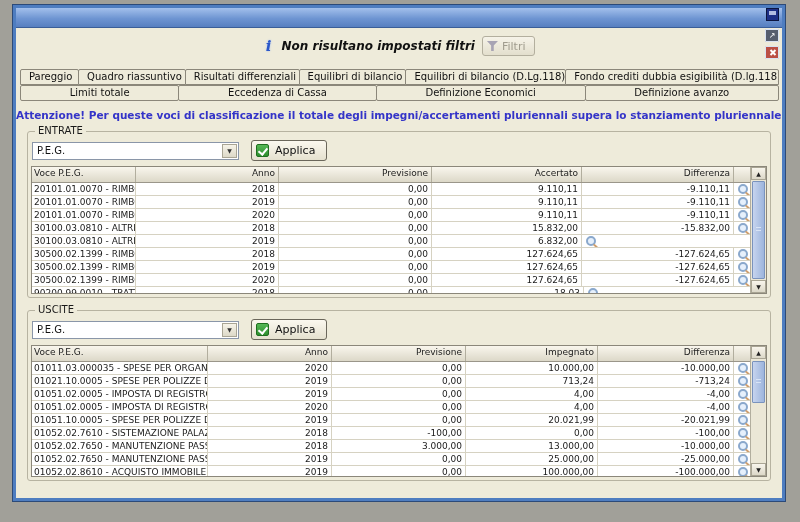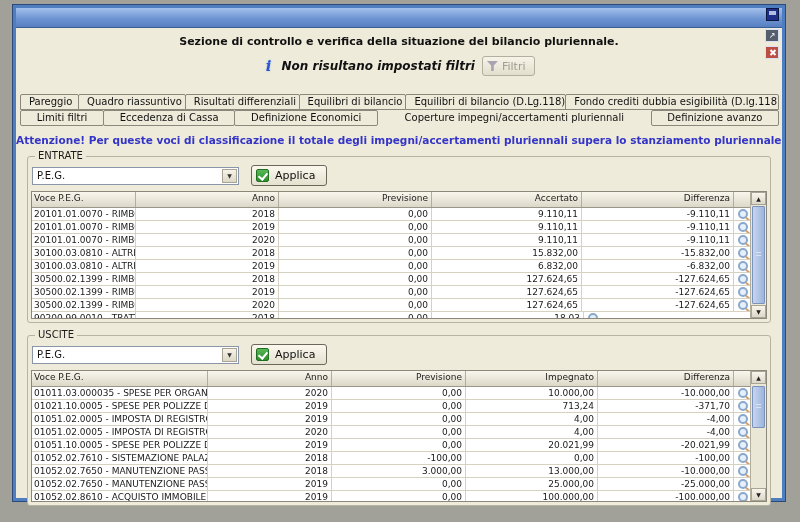--- a/index.html
+++ b/index.html
@@ -207,7 +207,6 @@
   </div>
 
   <div class="content">
-    <div class="subtitle">Sezione di controllo e verifica della situazione del bilancio pluriennale.</div>
 
     <div class="filter-row">
       <span class="info-icon">i</span>

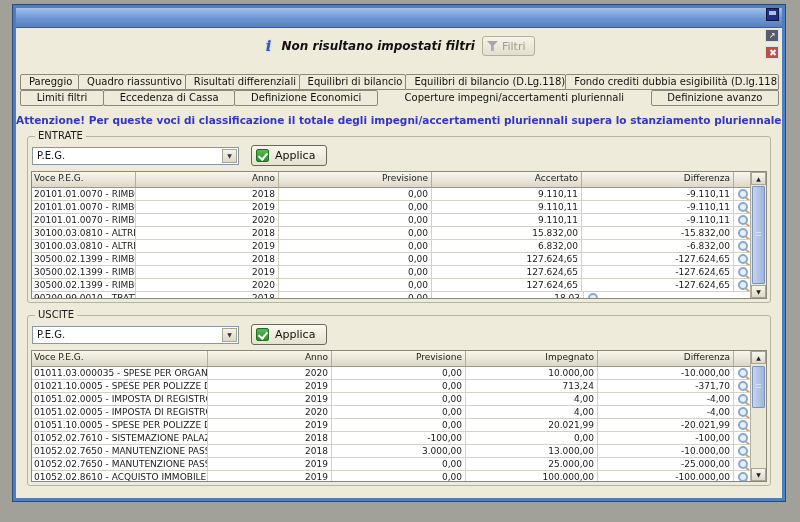--- a/index.html
+++ b/index.html
@@ -81,7 +81,7 @@
   }
 
   .tabs{display:flex;padding:0 4px;}
-  .tabs.row1{margin-top:17px;}
+  .tabs.row1{margin-top:12px;}
   .tab{
     flex:1 1 auto;height:16px;box-sizing:border-box;
     border:1px solid #8b877a;border-radius:2px 2px 0 0;

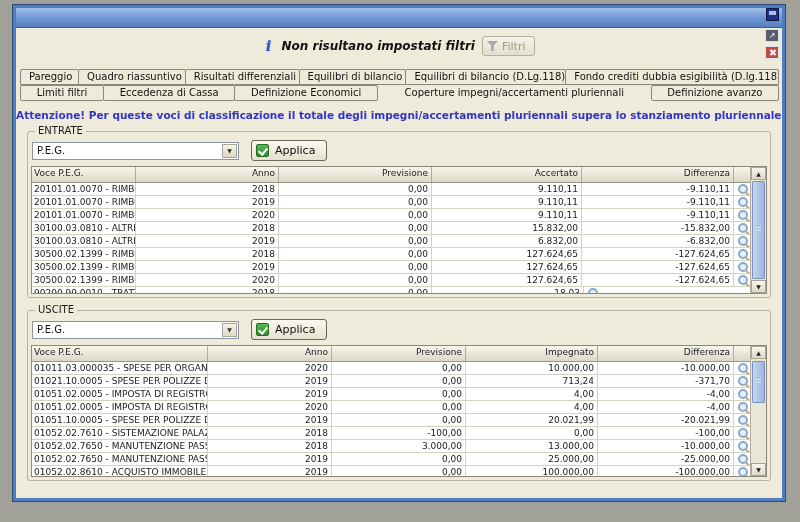--- a/index.html
+++ b/index.html
@@ -226,7 +226,7 @@
         <div class="tab">Fondo crediti dubbia esigibilità (D.lg.118)</div>
       </div>
     <div class="tabs row2">
-        <div class="tab">Limiti filtri</div>
+        <div class="tab">Limiti totale</div>
         <div class="tab">Eccedenza di Cassa</div>
         <div class="tab">Definizione Economici</div>
         <div class="tab active">Coperture impegni/accertamenti pluriennali</div>

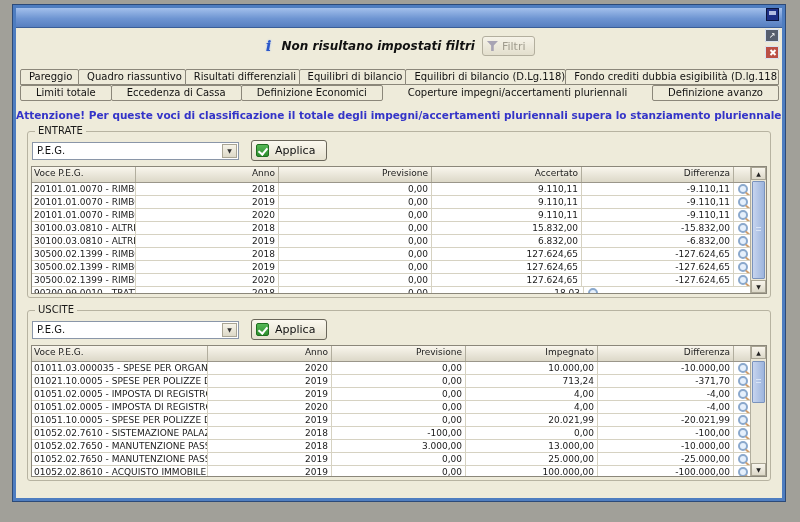--- a/index.html
+++ b/index.html
@@ -229,7 +229,6 @@
         <div class="tab">Limiti totale</div>
         <div class="tab">Eccedenza di Cassa</div>
         <div class="tab">Definizione Economici</div>
-        <div class="tab active">Coperture impegni/accertamenti pluriennali</div>
         <div class="tab">Definizione avanzo</div>
       </div>
 

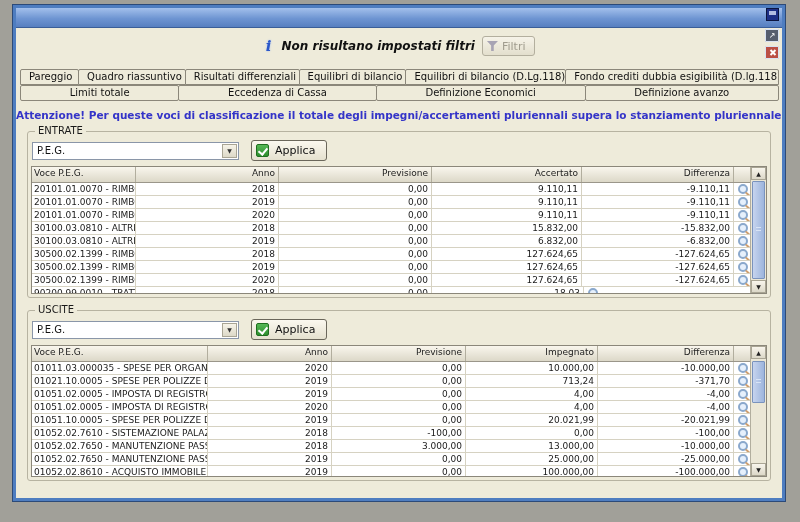--- a/index.html
+++ b/index.html
@@ -301,7 +301,6 @@
               <div class="tcell num" style="width: 143px;">2019</div>
               <div class="tcell num" style="width: 153px;">0,00</div>
               <div class="tcell num" style="width: 150px;">6.832,00</div>
-              <div class="tcell num" style="width: 152px;">-6.832,00</div>
               <div class="tcell iconcol" style="width: 18px;">
                 <span class="lens"></span>
               </div>

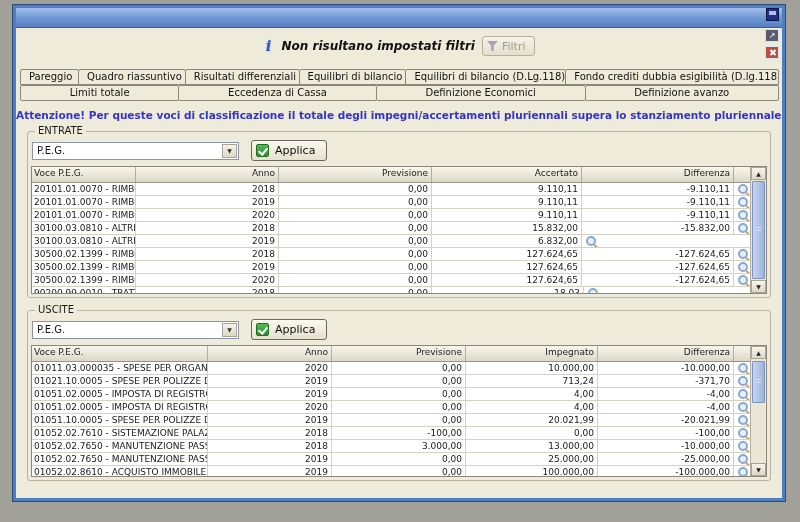--- a/index.html
+++ b/index.html
@@ -392,7 +392,7 @@
               <div class="tcell num" style="width: 124px;">2019</div>
               <div class="tcell num" style="width: 134px;">0,00</div>
               <div class="tcell num" style="width: 132px;">713,24</div>
-              <div class="tcell num" style="width: 136px;">-371,70</div>
+              <div class="tcell num" style="width: 136px;">-713,24</div>
               <div class="tcell iconcol" style="width: 18px;">
                 <span class="lens"></span>
               </div>

